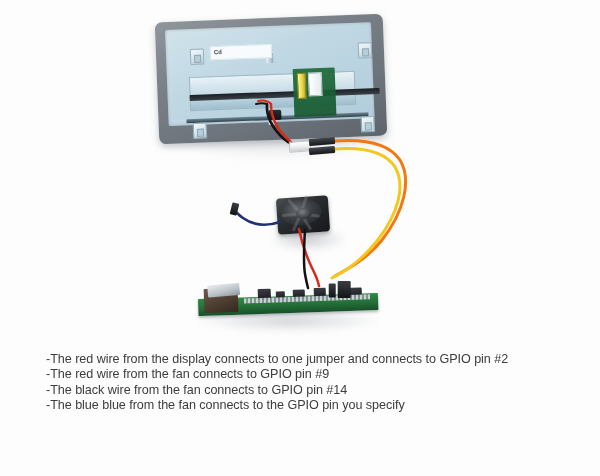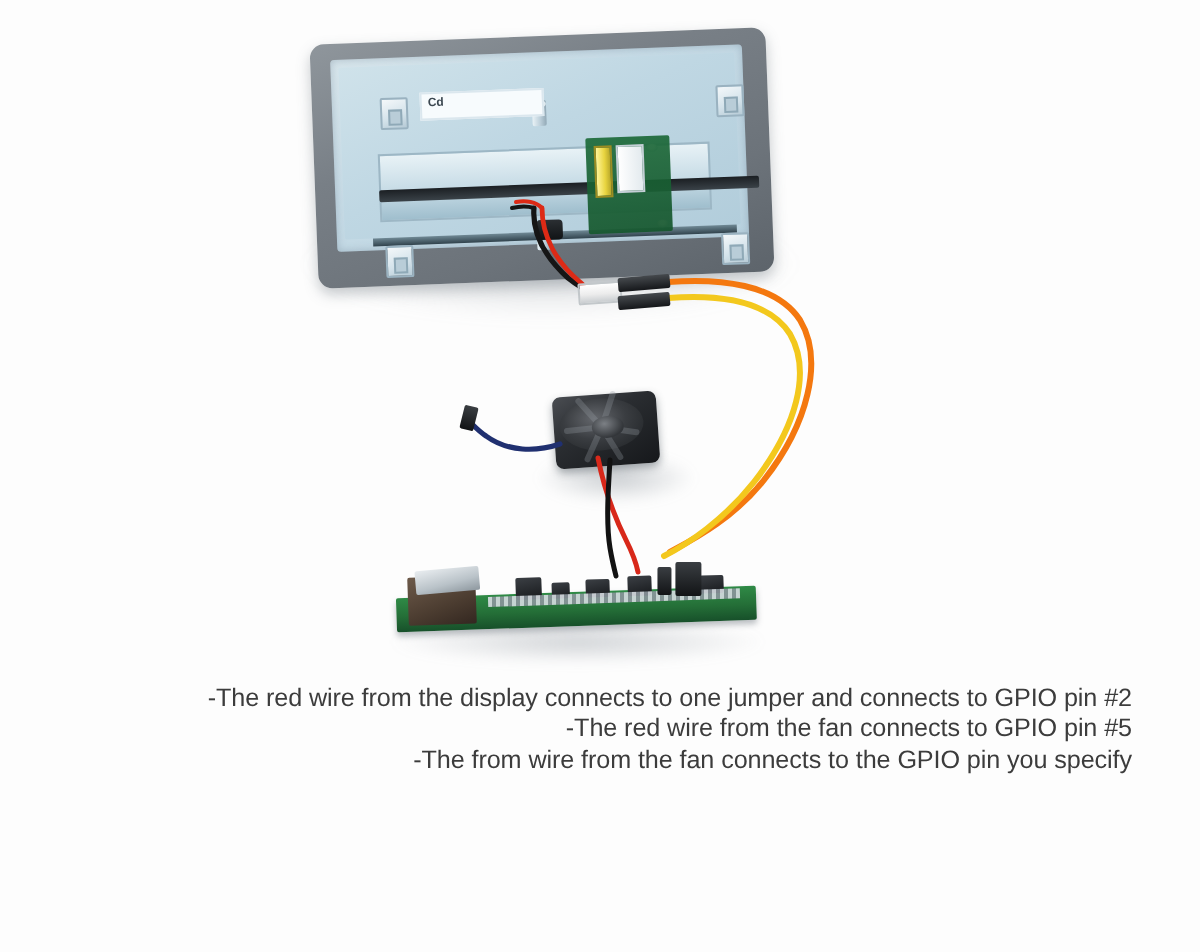--- a/index.html
+++ b/index.html
@@ -335,9 +335,8 @@
   #caption {
     position: absolute;
     left: 46px;
-    top: 342px;
+    top: 352px;
     width: 520px;
-    text-align: right;
   }
   .cap-line {
     font-family: "Liberation Sans", sans-serif;

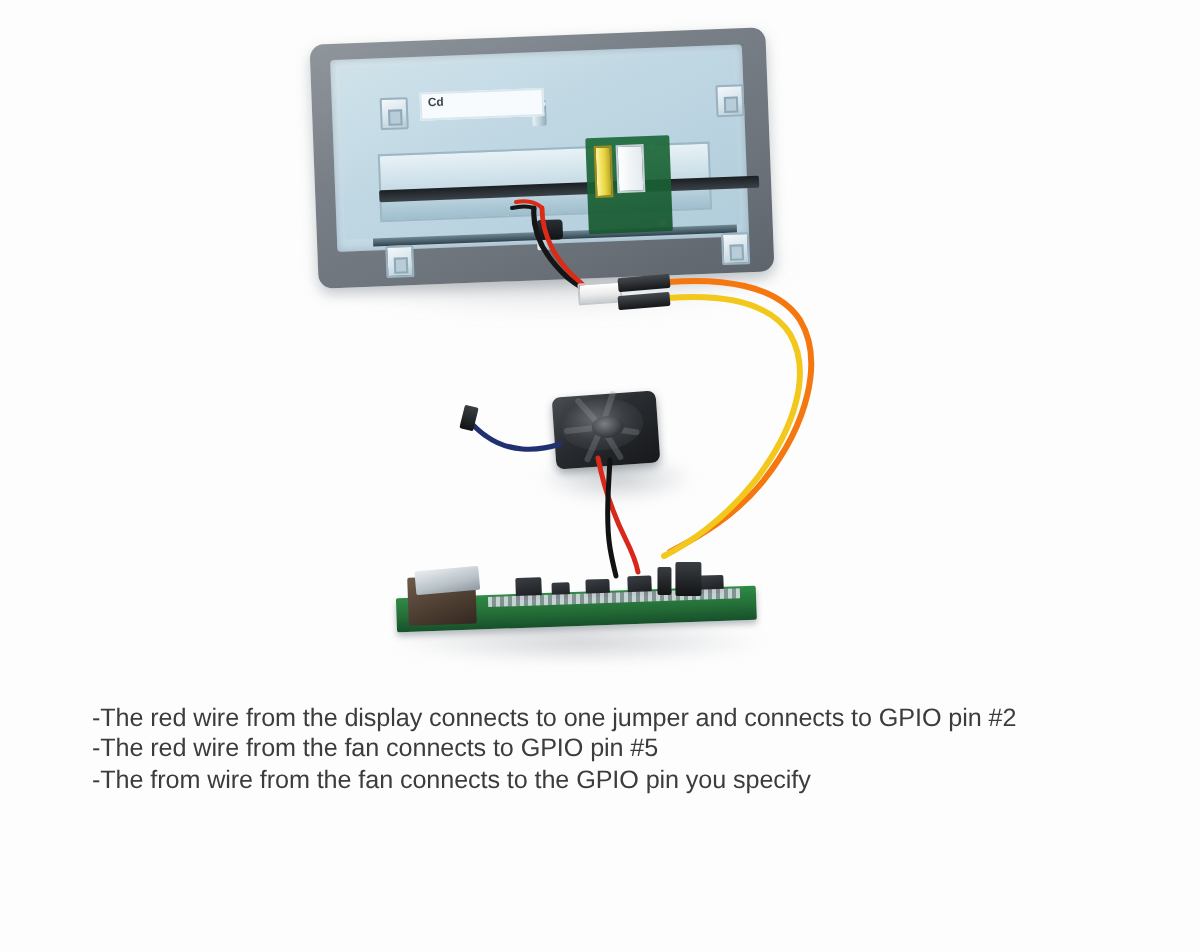--- a/index.html
+++ b/index.html
@@ -440,7 +440,7 @@
 
 <div id="caption">
   <div class="cap-line">-The red wire from the display connects to one jumper and connects to GPIO pin #2</div>
-  <div class="cap-line">-The red wire from the fan connects to GPIO pin #5</div>
+  <div class="cap-line">-The red wire from the fan connects to GPIO pin #9</div>
   <div class="cap-line">-The from wire from the fan connects to the GPIO pin you specify</div>
 </div>
 

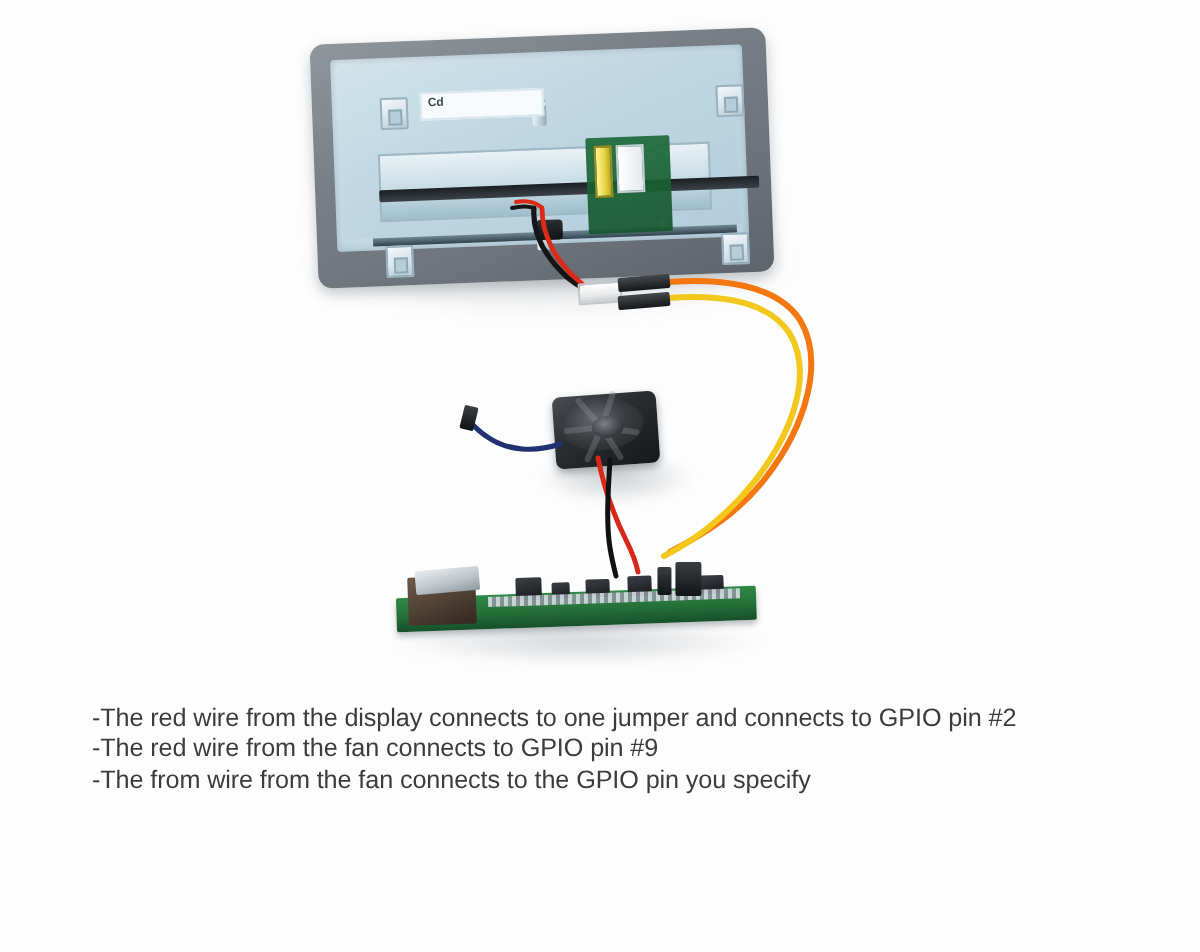--- a/index.html
+++ b/index.html
@@ -441,6 +441,7 @@
 <div id="caption">
   <div class="cap-line">-The red wire from the display connects to one jumper and connects to GPIO pin #2</div>
   <div class="cap-line">-The red wire from the fan connects to GPIO pin #9</div>
+  <div class="cap-line">-The black wire from the fan connects to GPIO pin #14</div>
   <div class="cap-line">-The from wire from the fan connects to the GPIO pin you specify</div>
 </div>
 

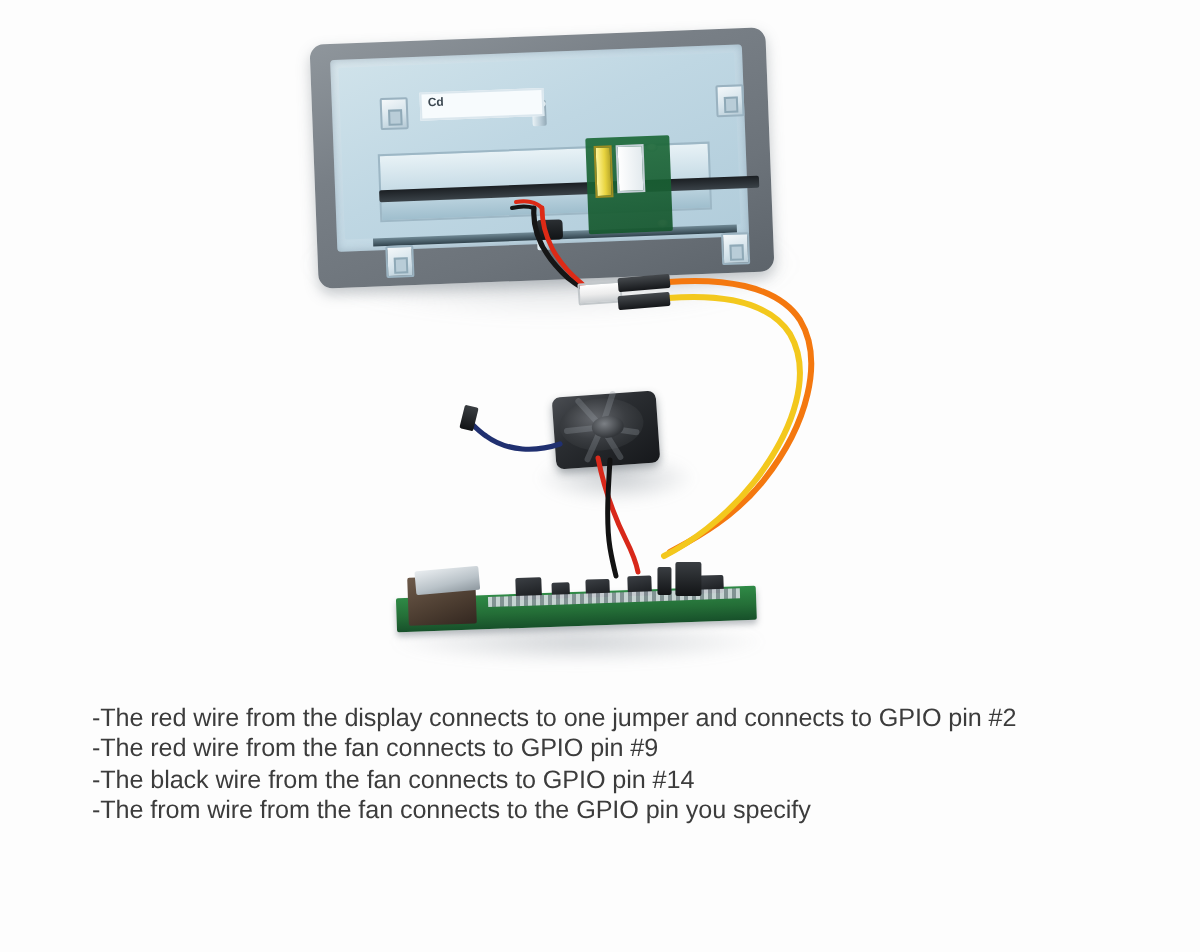--- a/index.html
+++ b/index.html
@@ -442,7 +442,7 @@
   <div class="cap-line">-The red wire from the display connects to one jumper and connects to GPIO pin #2</div>
   <div class="cap-line">-The red wire from the fan connects to GPIO pin #9</div>
   <div class="cap-line">-The black wire from the fan connects to GPIO pin #14</div>
-  <div class="cap-line">-The from wire from the fan connects to the GPIO pin you specify</div>
+  <div class="cap-line">-The blue blue from the fan connects to the GPIO pin you specify</div>
 </div>
 
 </body></html>

